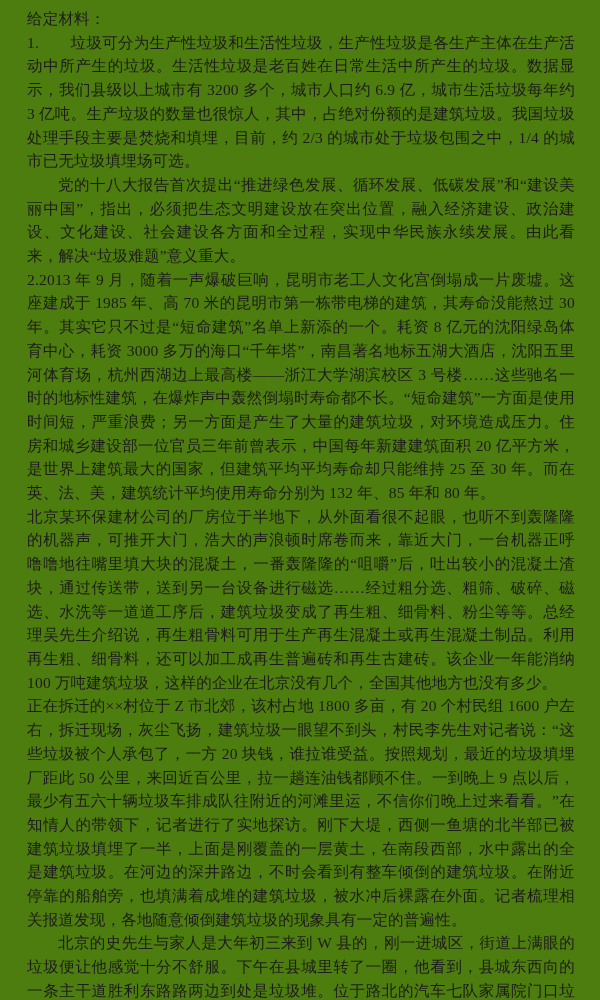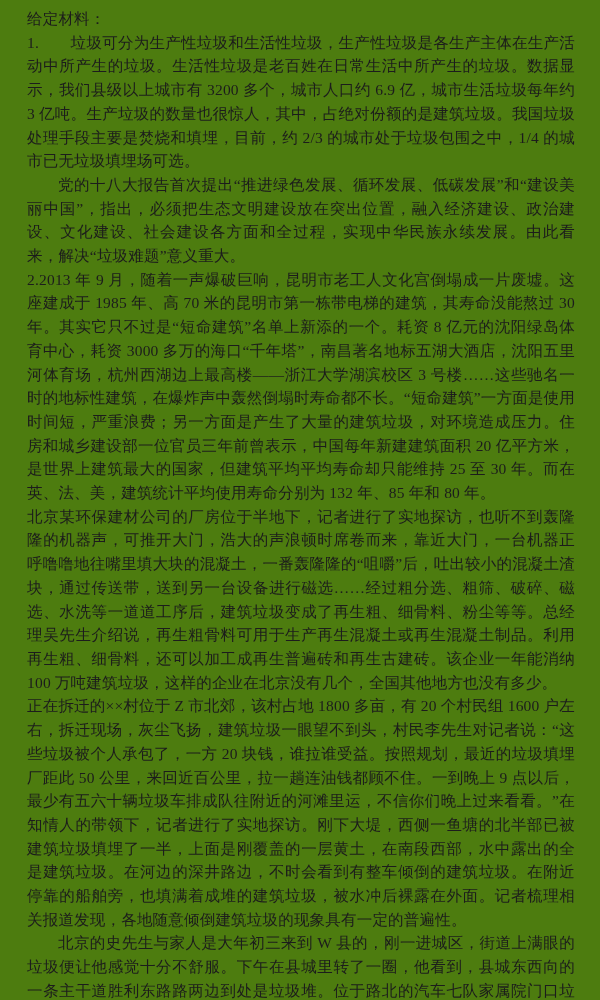--- a/index.html
+++ b/index.html
@@ -42,7 +42,7 @@
     <p class="ind-0">1.　　垃圾可分为生产性垃圾和生活性垃圾，生产性垃圾是各生产主体在生产活动中所产生的垃圾。生活性垃圾是老百姓在日常生活中所产生的垃圾。数据显示，我们县级以上城市有 3200 多个，城市人口约 6.9 亿，城市生活垃圾每年约 3 亿吨。生产垃圾的数量也很惊人，其中，占绝对份额的是建筑垃圾。我国垃圾处理手段主要是焚烧和填埋，目前，约 2/3 的城市处于垃圾包围之中，1/4 的城市已无垃圾填埋场可选。</p>
     <p class="ind-2">党的十八大报告首次提出“推进绿色发展、循环发展、低碳发展”和“建设美丽中国”，指出，必须把生态文明建设放在突出位置，融入经济建设、政治建设、文化建设、社会建设各方面和全过程，实现中华民族永续发展。由此看来，解决“垃圾难题”意义重大。</p>
     <p class="ind-0">2.2013 年 9 月，随着一声爆破巨响，昆明市老工人文化宫倒塌成一片废墟。这座建成于 1985 年、高 70 米的昆明市第一栋带电梯的建筑，其寿命没能熬过 30 年。其实它只不过是“短命建筑”名单上新添的一个。耗资 8 亿元的沈阳绿岛体育中心，耗资 3000 多万的海口“千年塔”，南昌著名地标五湖大酒店，沈阳五里河体育场，杭州西湖边上最高楼——浙江大学湖滨校区 3 号楼……这些驰名一时的地标性建筑，在爆炸声中轰然倒塌时寿命都不长。“短命建筑”一方面是使用时间短，严重浪费；另一方面是产生了大量的建筑垃圾，对环境造成压力。住房和城乡建设部一位官员三年前曾表示，中国每年新建建筑面积 20 亿平方米，是世界上建筑最大的国家，但建筑平均平均寿命却只能维持 25 至 30 年。而在英、法、美，建筑统计平均使用寿命分别为 132 年、85 年和 80 年。</p>
-    <p class="ind-0">北京某环保建材公司的厂房位于半地下，记者进行了实地探访，也听不到轰隆隆的机器声，可推开大门，浩大的声浪顿时席卷而来，靠近大门，一台机器正呼噜噜地往嘴里填大块的混凝土，一番轰隆隆的“咀嚼”后，吐出较小的混凝土渣块，通过传送带，送到另一台设备进行磁选……经过粗分选、粗筛、破碎、磁选、水洗等一道道工序后，建筑垃圾变成了再生粗、细骨料、粉尘等等。总经理吴先生介绍说，再生粗骨料可用于生产再生混凝土或再生混凝土制品。利用再生粗、细骨料，还可以加工成再生普遍砖和再生古建砖。该企业一年能消纳 100 万吨建筑垃圾，这样的企业在北京没有几个，全国其他地方也没有多少。</p>
+    <p class="ind-0">北京某环保建材公司的厂房位于半地下，从外面看很不起眼，也听不到轰隆隆的机器声，可推开大门，浩大的声浪顿时席卷而来，靠近大门，一台机器正呼噜噜地往嘴里填大块的混凝土，一番轰隆隆的“咀嚼”后，吐出较小的混凝土渣块，通过传送带，送到另一台设备进行磁选……经过粗分选、粗筛、破碎、磁选、水洗等一道道工序后，建筑垃圾变成了再生粗、细骨料、粉尘等等。总经理吴先生介绍说，再生粗骨料可用于生产再生混凝土或再生混凝土制品。利用再生粗、细骨料，还可以加工成再生普遍砖和再生古建砖。该企业一年能消纳 100 万吨建筑垃圾，这样的企业在北京没有几个，全国其他地方也没有多少。</p>
     <p class="ind-0">正在拆迁的××村位于 Z 市北郊，该村占地 1800 多亩，有 20 个村民组 1600 户左右，拆迁现场，灰尘飞扬，建筑垃圾一眼望不到头，村民李先生对记者说：“这些垃圾被个人承包了，一方 20 块钱，谁拉谁受益。按照规划，最近的垃圾填埋厂距此 50 公里，来回近百公里，拉一趟连油钱都顾不住。一到晚上 9 点以后，最少有五六十辆垃圾车排成队往附近的河滩里运，不信你们晚上过来看看。”在知情人的带领下，记者进行了实地探访。刚下大堤，西侧一鱼塘的北半部已被建筑垃圾填埋了一半，上面是刚覆盖的一层黄土，在南段西部，水中露出的全是建筑垃圾。在河边的深井路边，不时会看到有整车倾倒的建筑垃圾。在附近停靠的船舶旁，也填满着成堆的建筑垃圾，被水冲后裸露在外面。记者梳理相关报道发现，各地随意倾倒建筑垃圾的现象具有一定的普遍性。</p>
     <p class="ind-2">北京的史先生与家人是大年初三来到 W 县的，刚一进城区，街道上满眼的垃圾便让他感觉十分不舒服。下午在县城里转了一圈，他看到，县城东西向的一条主干道胜利东路路两边到处是垃圾堆。位于路北的汽车七队家属院门口垃圾遍地，到处是污水。一居民称，这里的垃圾已经半个月无人清理。“每年 60 多块钱的卫生费，都白交了”。</p>
 

